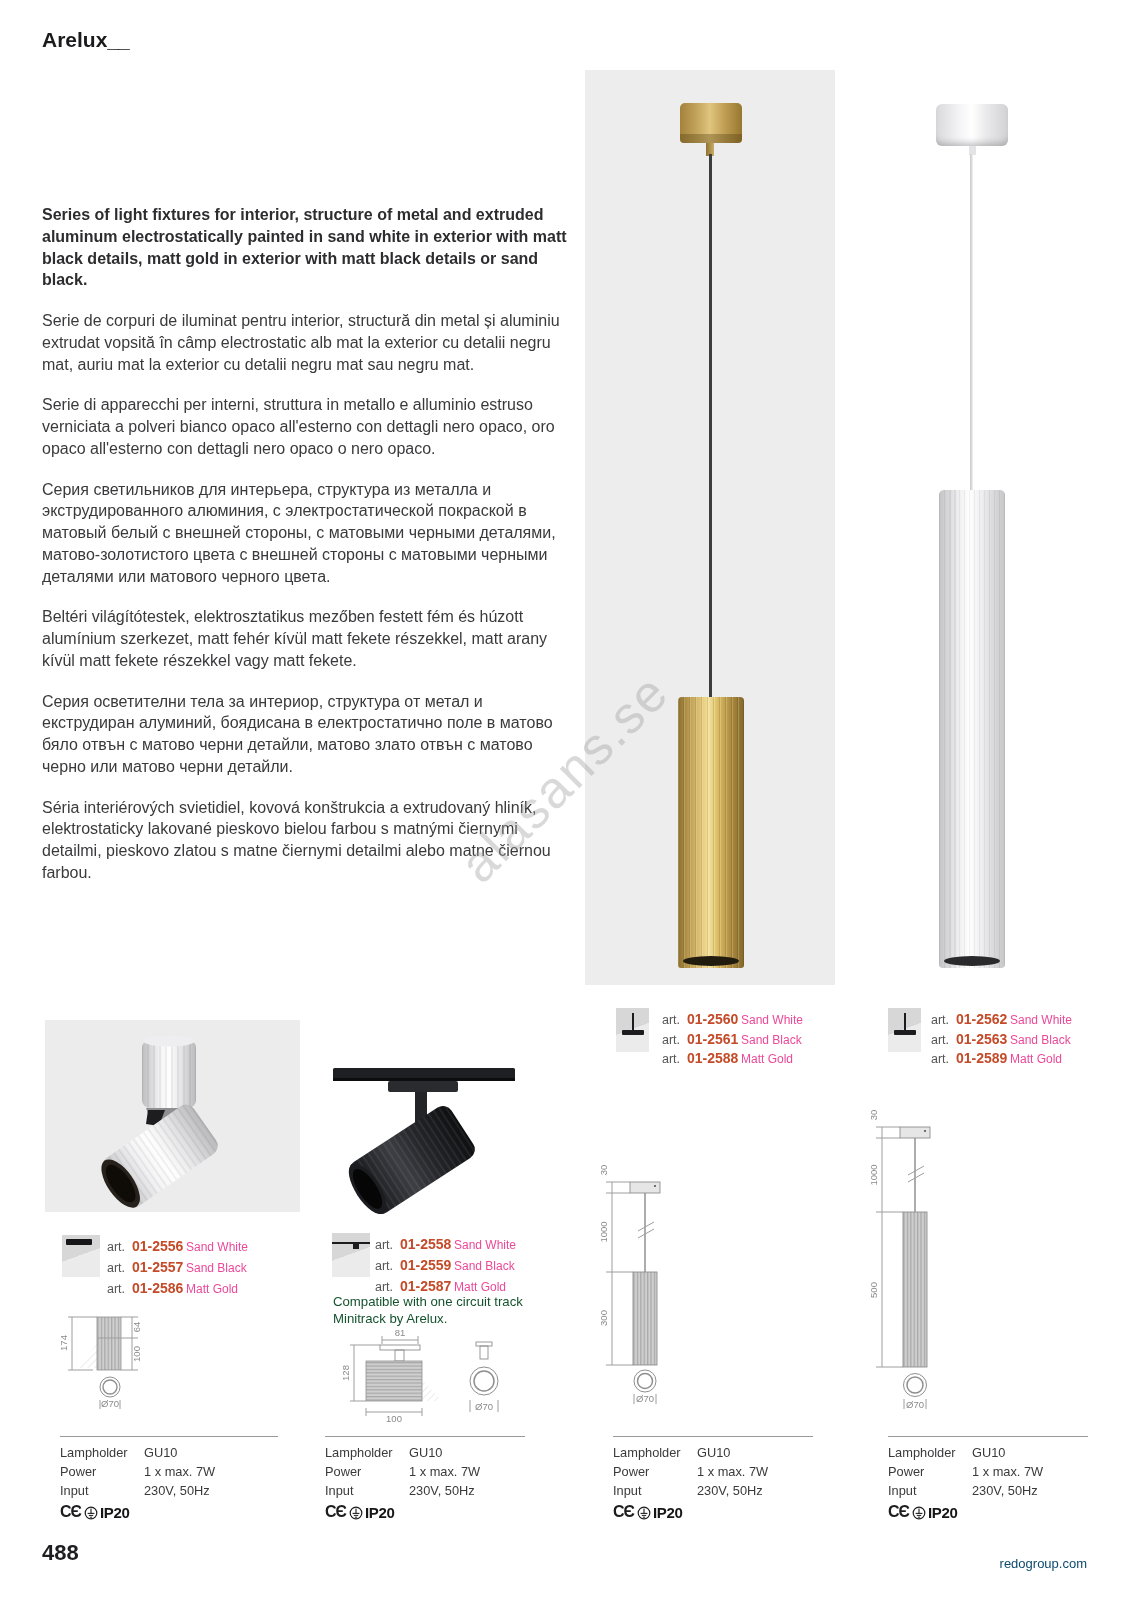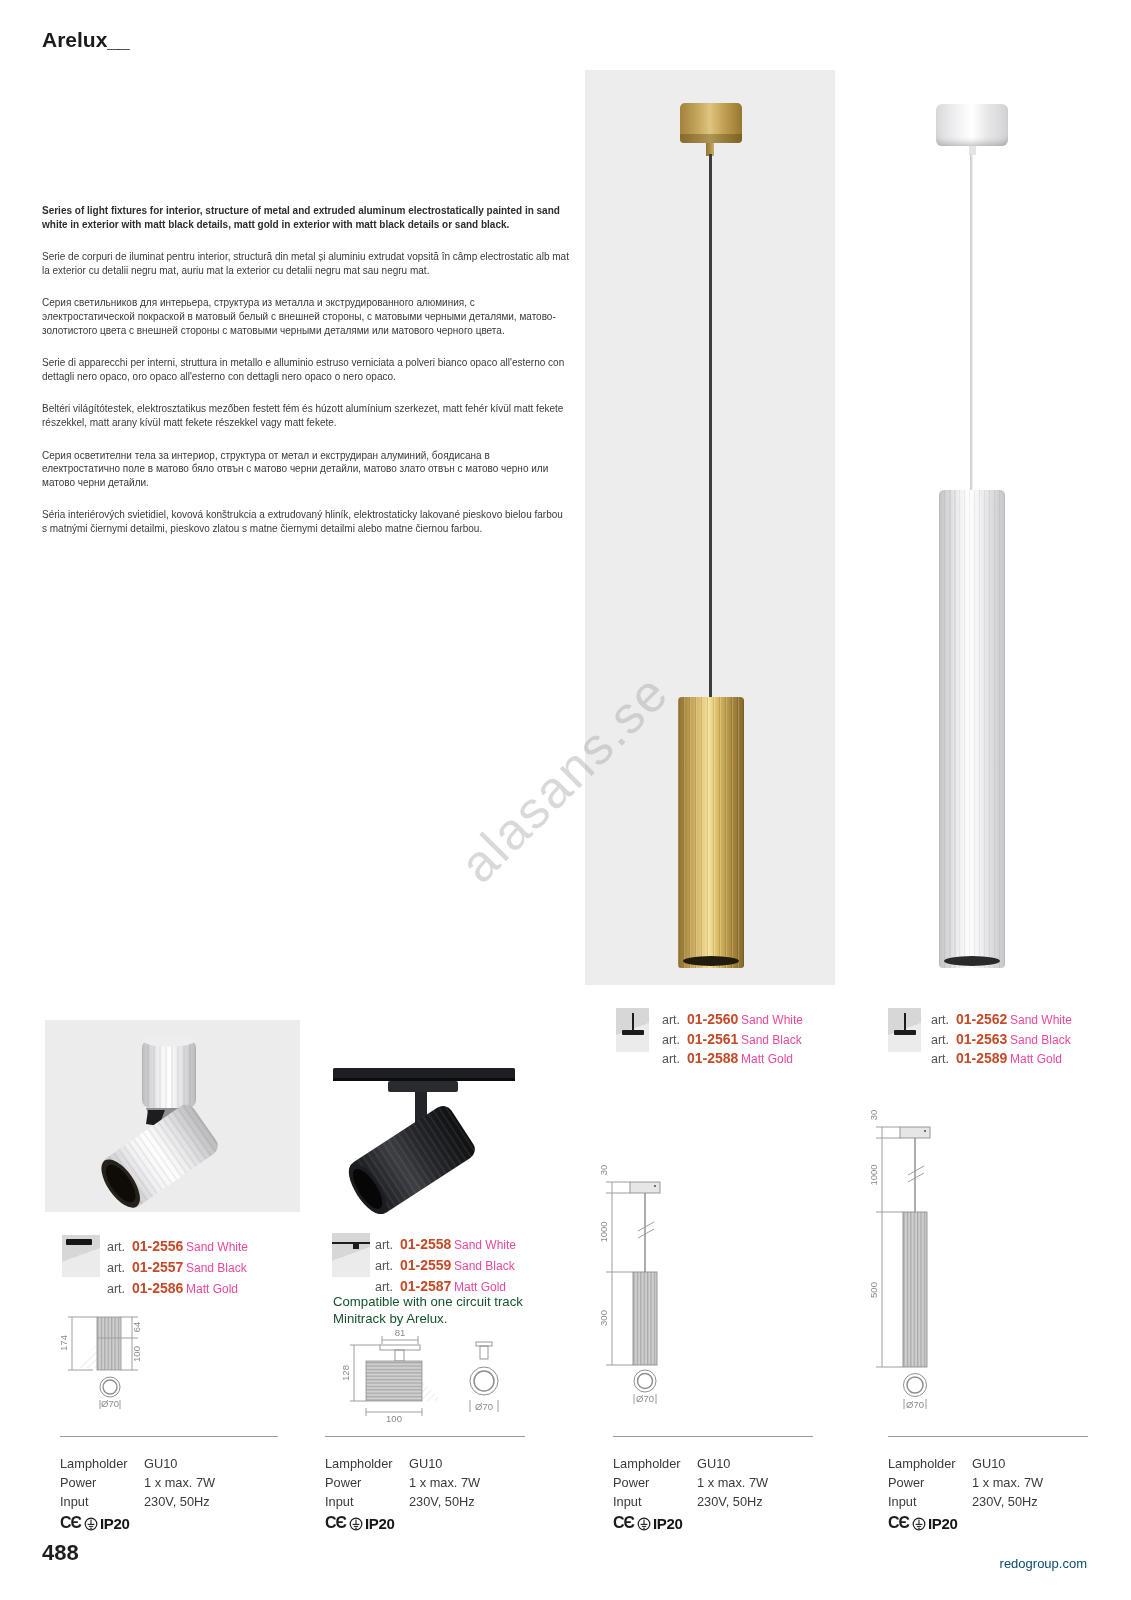--- a/index.html
+++ b/index.html
@@ -13,7 +13,7 @@
   .title .suffix{letter-spacing:-2px;}
 
   
-  .desc{position:absolute;left:42px;top:204px;width:528px;font-size:10px;line-height:1.36;color:#3a3a3c;}
+  .desc{position:absolute;left:42px;top:204px;width:528px;font-size:16px;line-height:1.36;color:#3a3a3c;}
   .desc p{margin:0 0 19px 0;}
   .desc p.en{font-weight:700;color:#2d2d2f;}
 

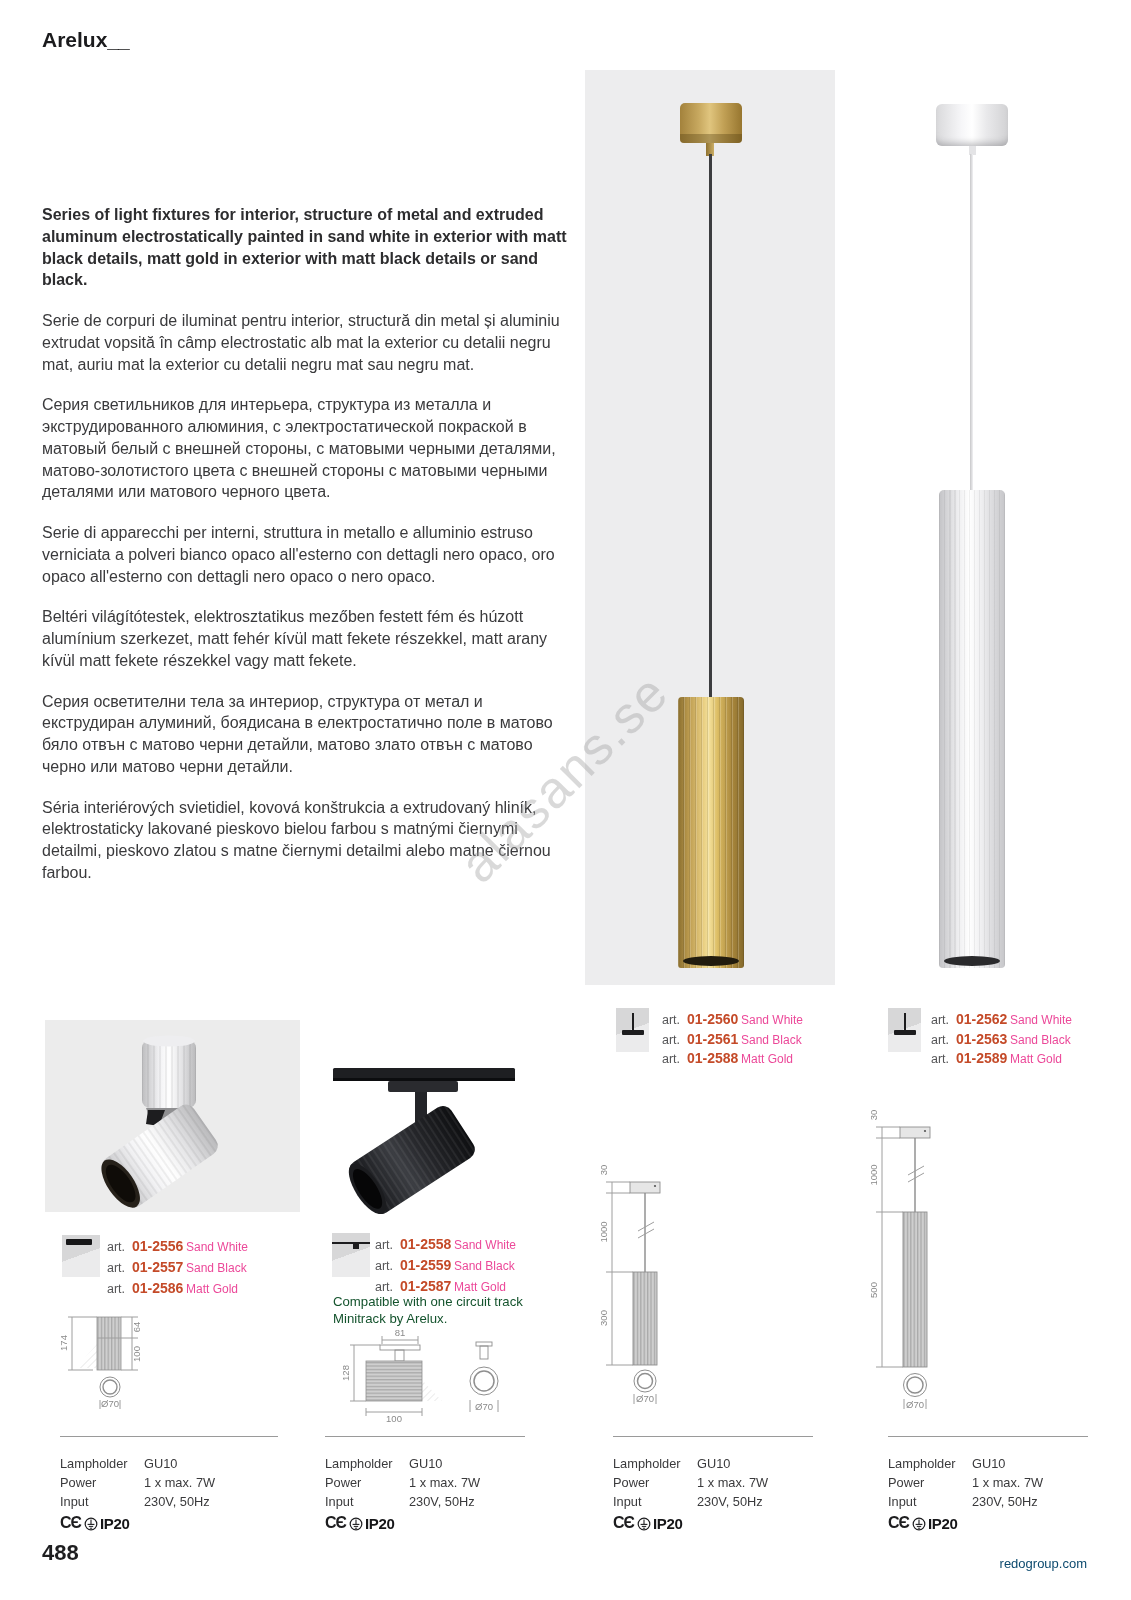--- a/index.html
+++ b/index.html
@@ -98,8 +98,8 @@
   <div class="desc">
     <p class="en">Series of light fixtures for interior, structure of metal and extruded aluminum electrostatically painted in sand white in exterior with matt black details, matt gold in exterior with matt black details or sand black.</p>
     <p>Serie de corpuri de iluminat pentru interior, structură din metal și aluminiu extrudat vopsită în câmp electrostatic alb mat la exterior cu detalii negru mat, auriu mat la exterior cu detalii negru mat sau negru mat.</p>
+    <p>Serie di apparecchi per interni, struttura in metallo e alluminio estruso verniciata a polveri bianco opaco all'esterno con dettagli nero opaco, oro opaco all'esterno con dettagli nero opaco o nero opaco.</p>
     <p>Серия светильников для интерьера, структура из металла и экструдированного алюминия, с электростатической покраской в матовый белый с внешней стороны, с матовыми черными деталями, матово-золотистого цвета с внешней стороны с матовыми черными деталями или матового черного цвета.</p>
-    <p>Serie di apparecchi per interni, struttura in metallo e alluminio estruso verniciata a polveri bianco opaco all'esterno con dettagli nero opaco, oro opaco all'esterno con dettagli nero opaco o nero opaco.</p>
     <p>Beltéri világítótestek, elektrosztatikus mezőben festett fém és húzott alumínium szerkezet, matt fehér kívül matt fekete részekkel, matt arany kívül matt fekete részekkel vagy matt fekete.</p>
     <p>Серия осветителни тела за интериор, структура от метал и екструдиран алуминий, боядисана в електростатично поле в матово бяло отвън с матово черни детайли, матово злато отвън с матово черно или матово черни детайли.</p>
     <p>Séria interiérových svietidiel, kovová konštrukcia a extrudovaný hliník, elektrostaticky lakované pieskovo bielou farbou s matnými čiernymi detailmi, pieskovo zlatou s matne čiernymi detailmi alebo matne čiernou farbou.</p>

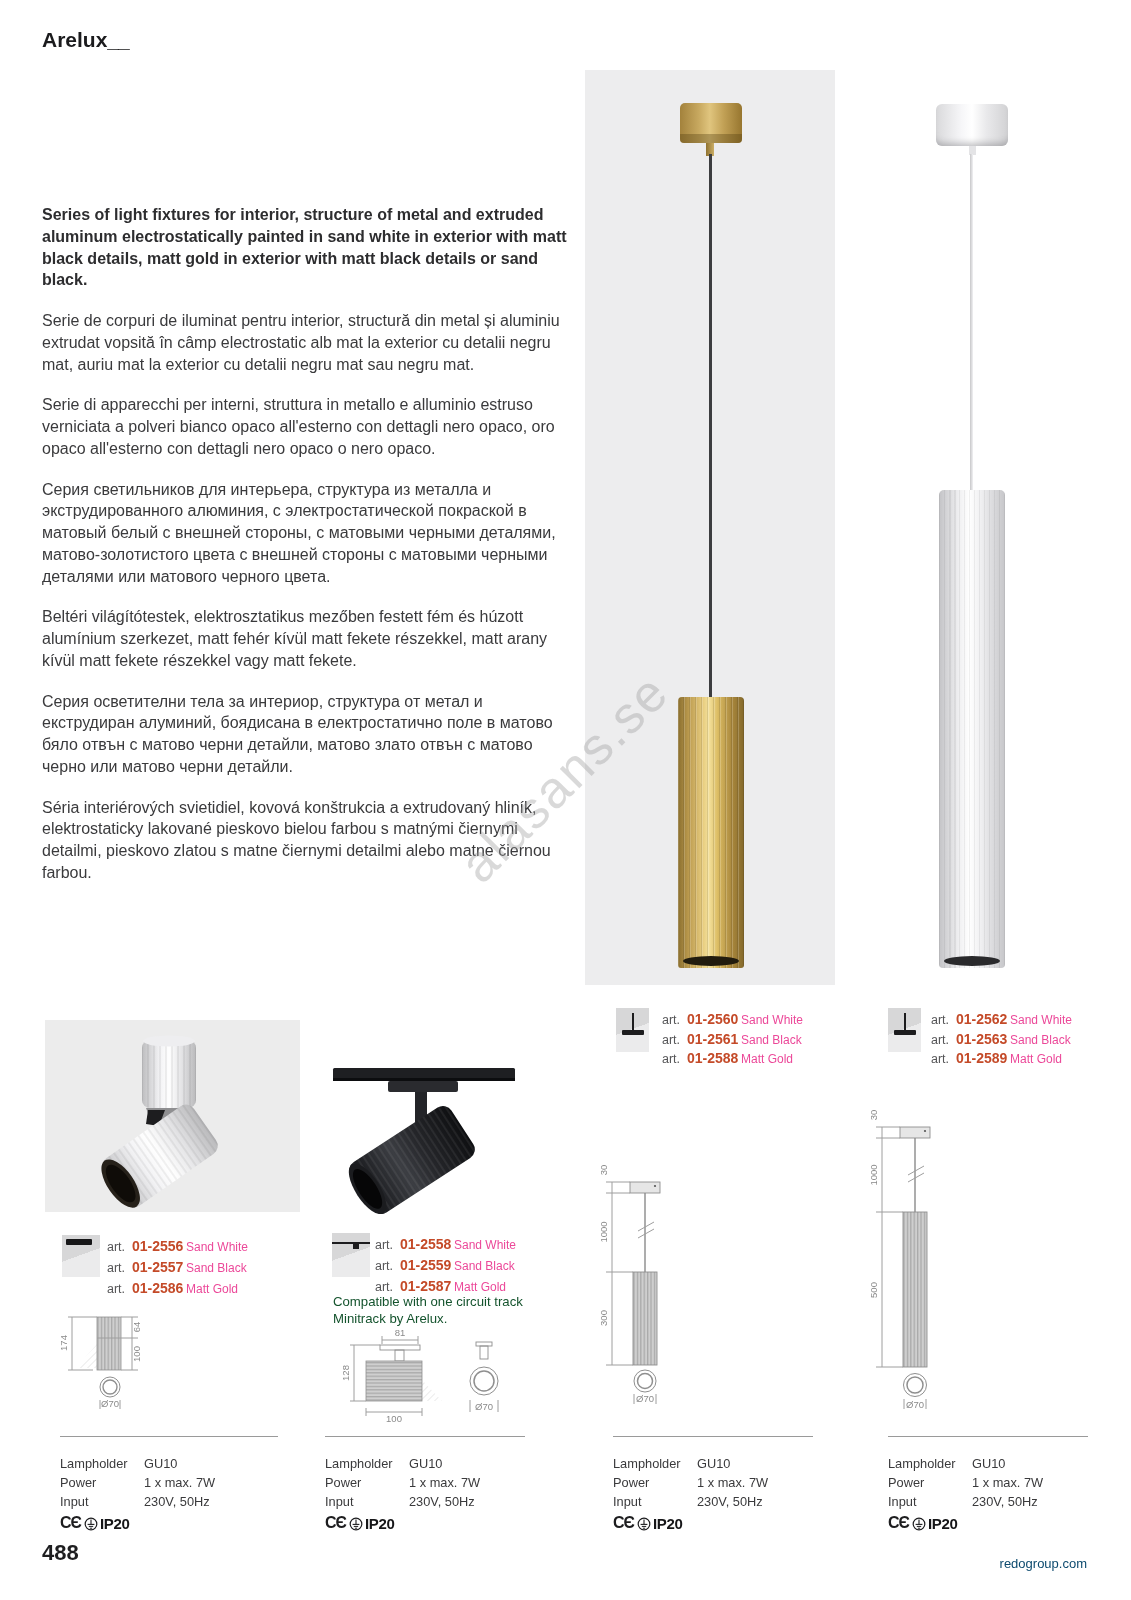--- a/index.html
+++ b/index.html
@@ -71,7 +71,7 @@
   .note{position:absolute;font-size:13.2px;line-height:17px;color:#14532d;}
 
   
-  .spec{position:absolute;width:200px;border-top:1px solid #9a9a9a;padding-top:17px;font-size:12.8px;color:#3a3a3c;}
+  .spec{position:absolute;width:200px;border-top:1px solid #9a9a9a;padding-top:6px;font-size:12.8px;color:#3a3a3c;}
   .spec .row{display:flex;line-height:19px;}
   .spec .lbl{width:84px;}
   .marks{display:flex;align-items:center;margin-top:3px;}

